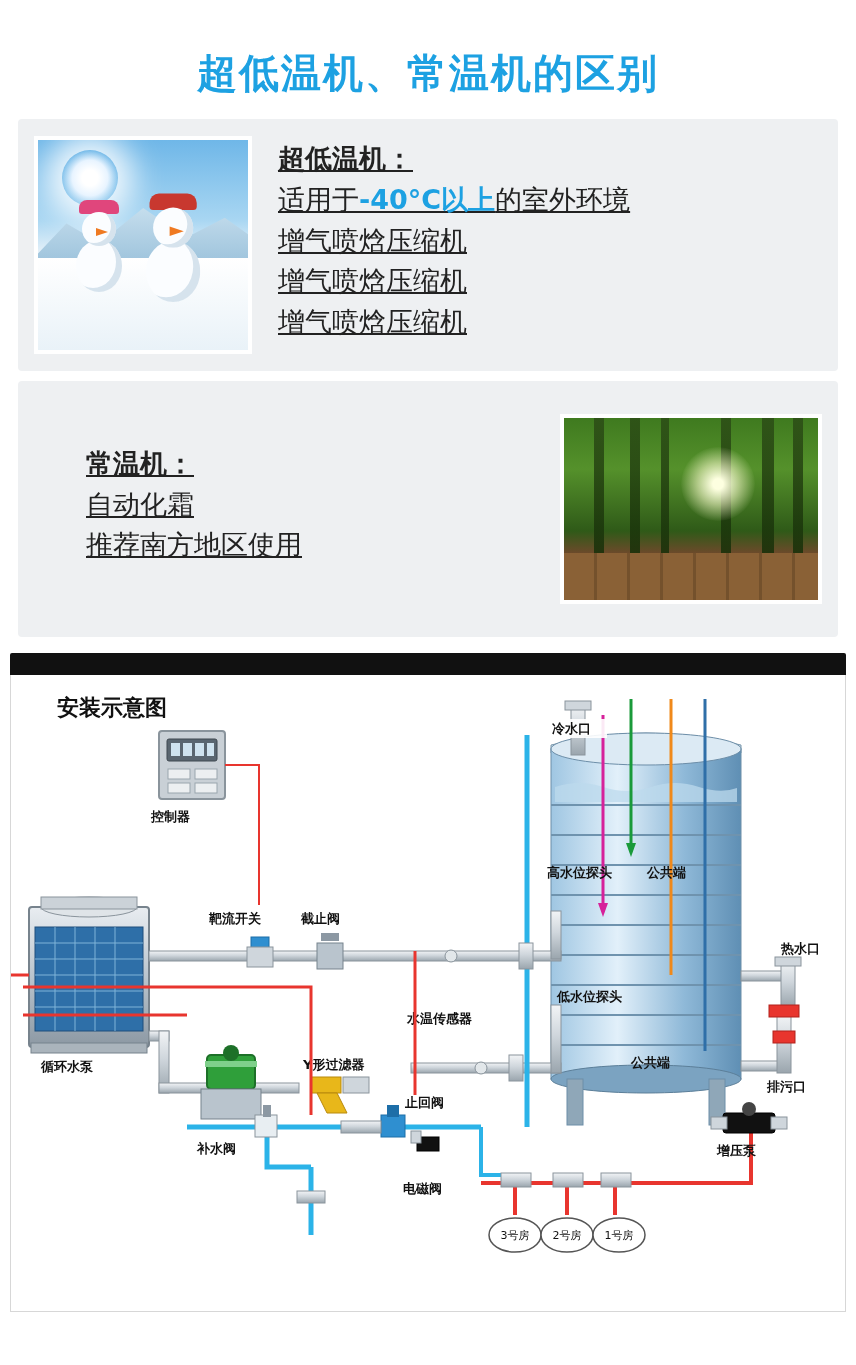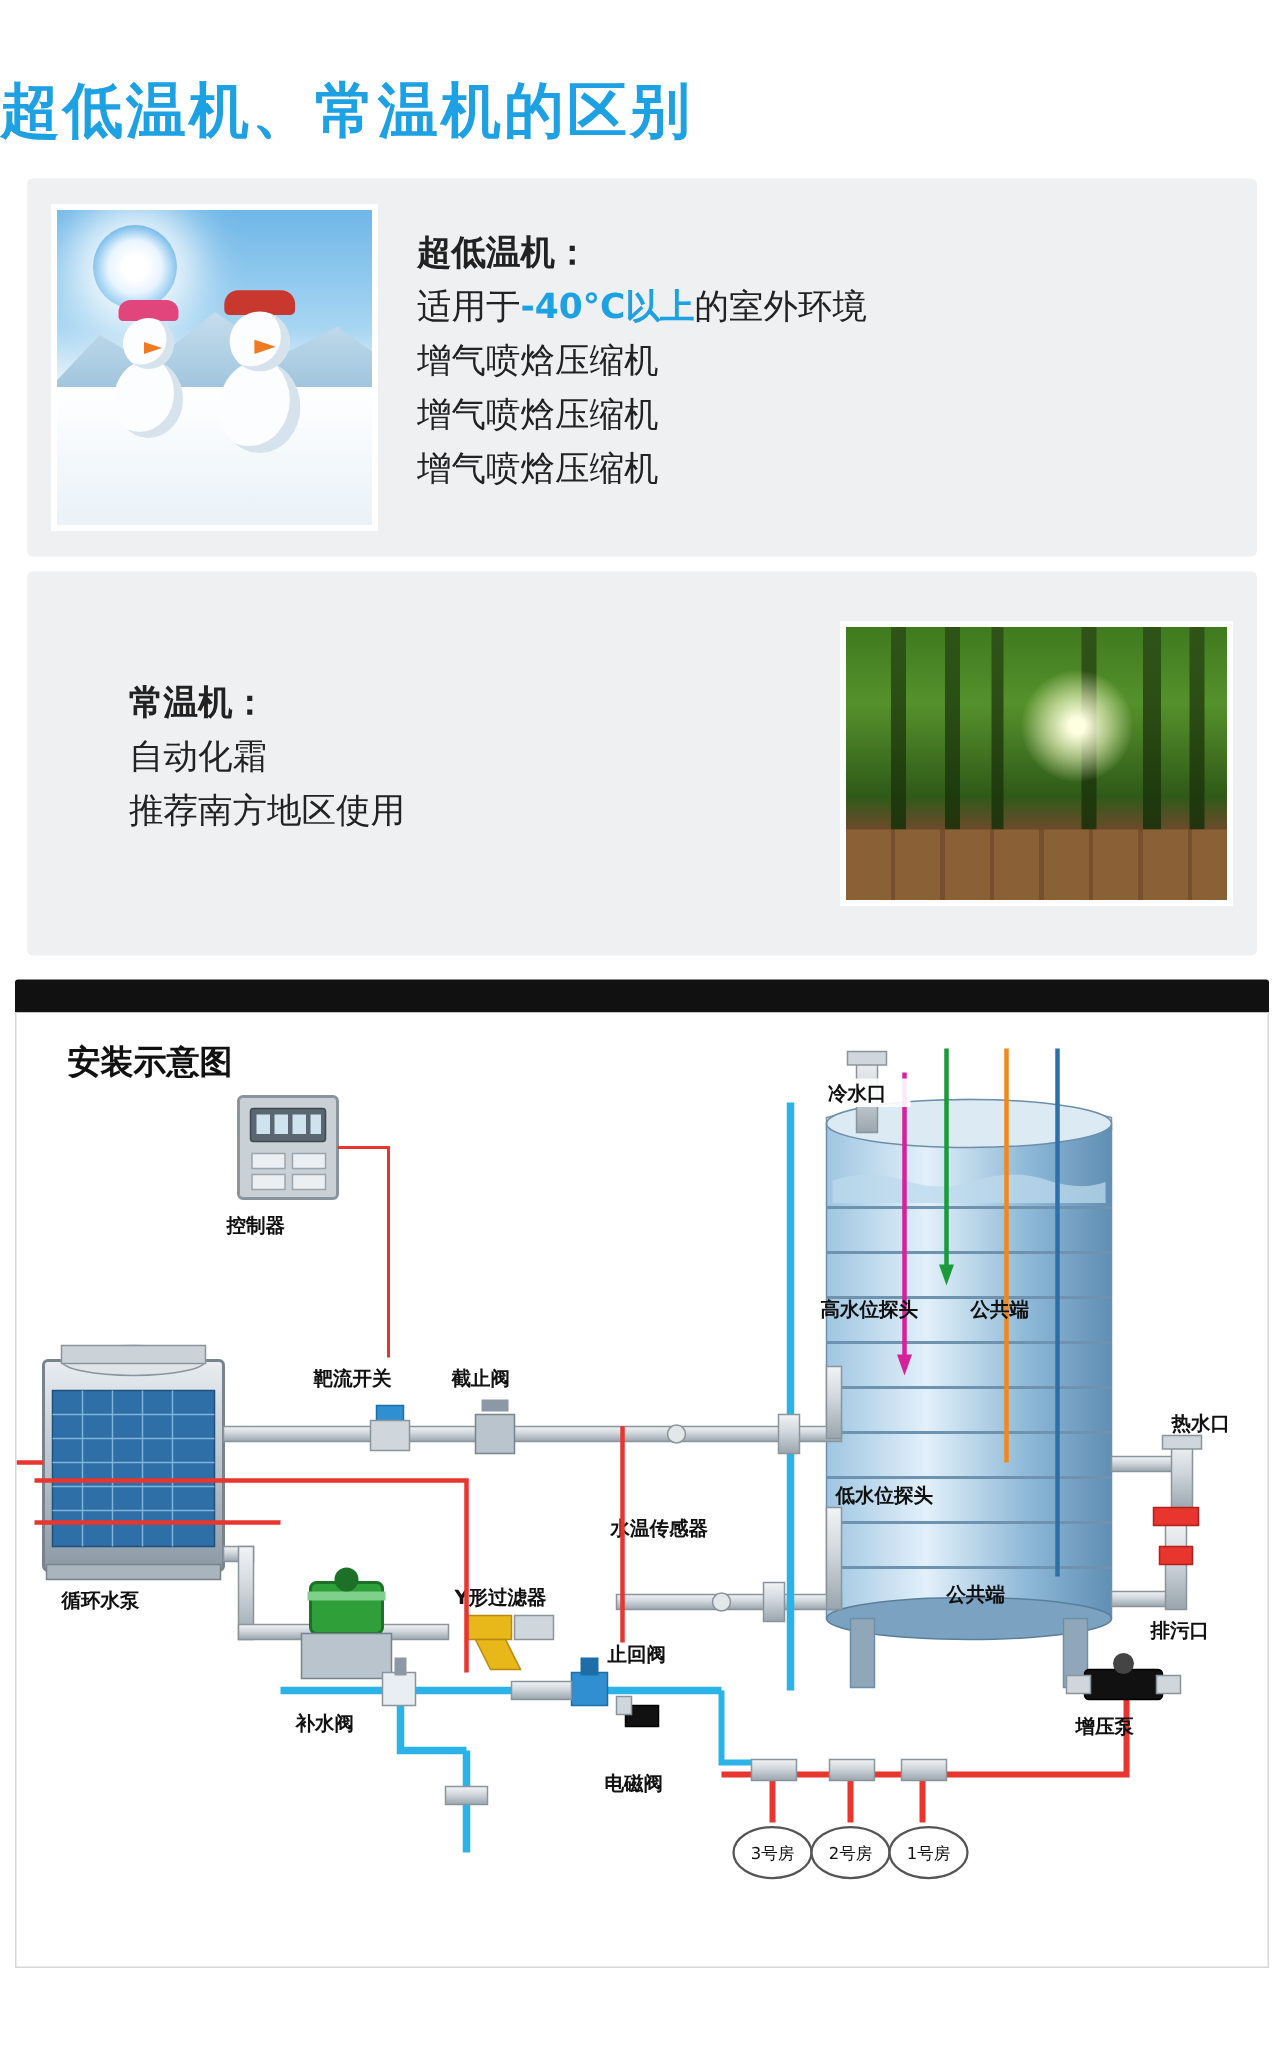--- a/index.html
+++ b/index.html
@@ -12,6 +12,7 @@
   }
   
   .title{
+    text-align:center;
     color:#1da1e2;
     font-size:40px;
     font-weight:bold;

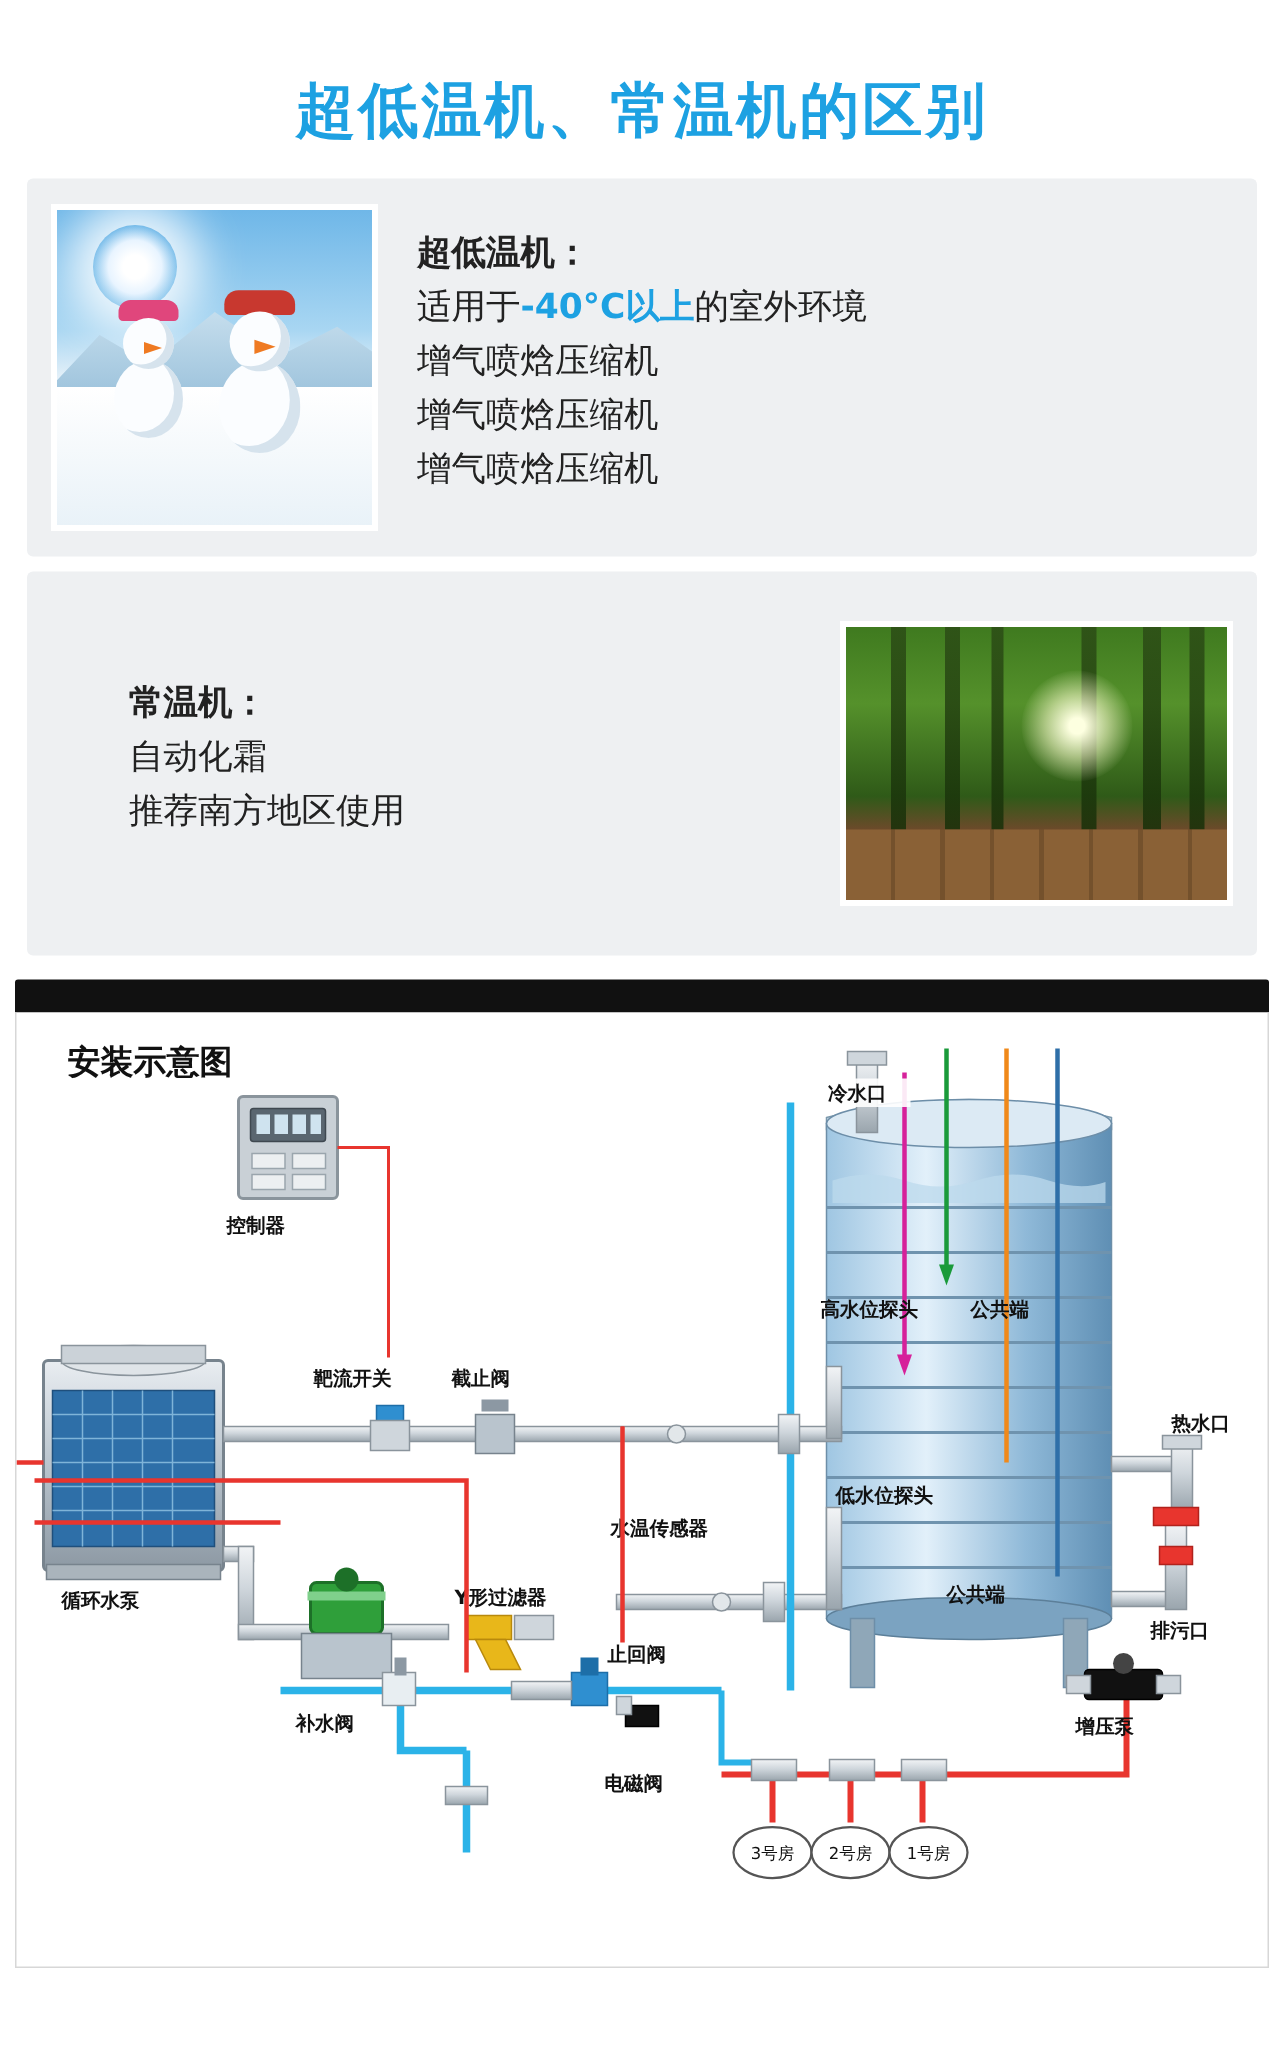--- a/index.html
+++ b/index.html
@@ -71,7 +71,7 @@
   .forest .planks{position:absolute;left:0;right:0;bottom:0;height:26%;
     background:repeating-linear-gradient(90deg,#8a6136 0 30px,#74512c 30px 33px);}
   .txt{padding-left:26px;}
-  .txt p{margin:0 0 8px 0;font-size:23px;color:#222;line-height:1.22;}
+  .txt p{margin:0 0 8px 0;font-size:27px;color:#222;line-height:1.22;text-decoration:underline;}
   .txt p.head{font-weight:bold;}
   .txt .hl{color:#1da1e2;font-weight:bold;}
   .card.two .txt{padding-left:52px;}

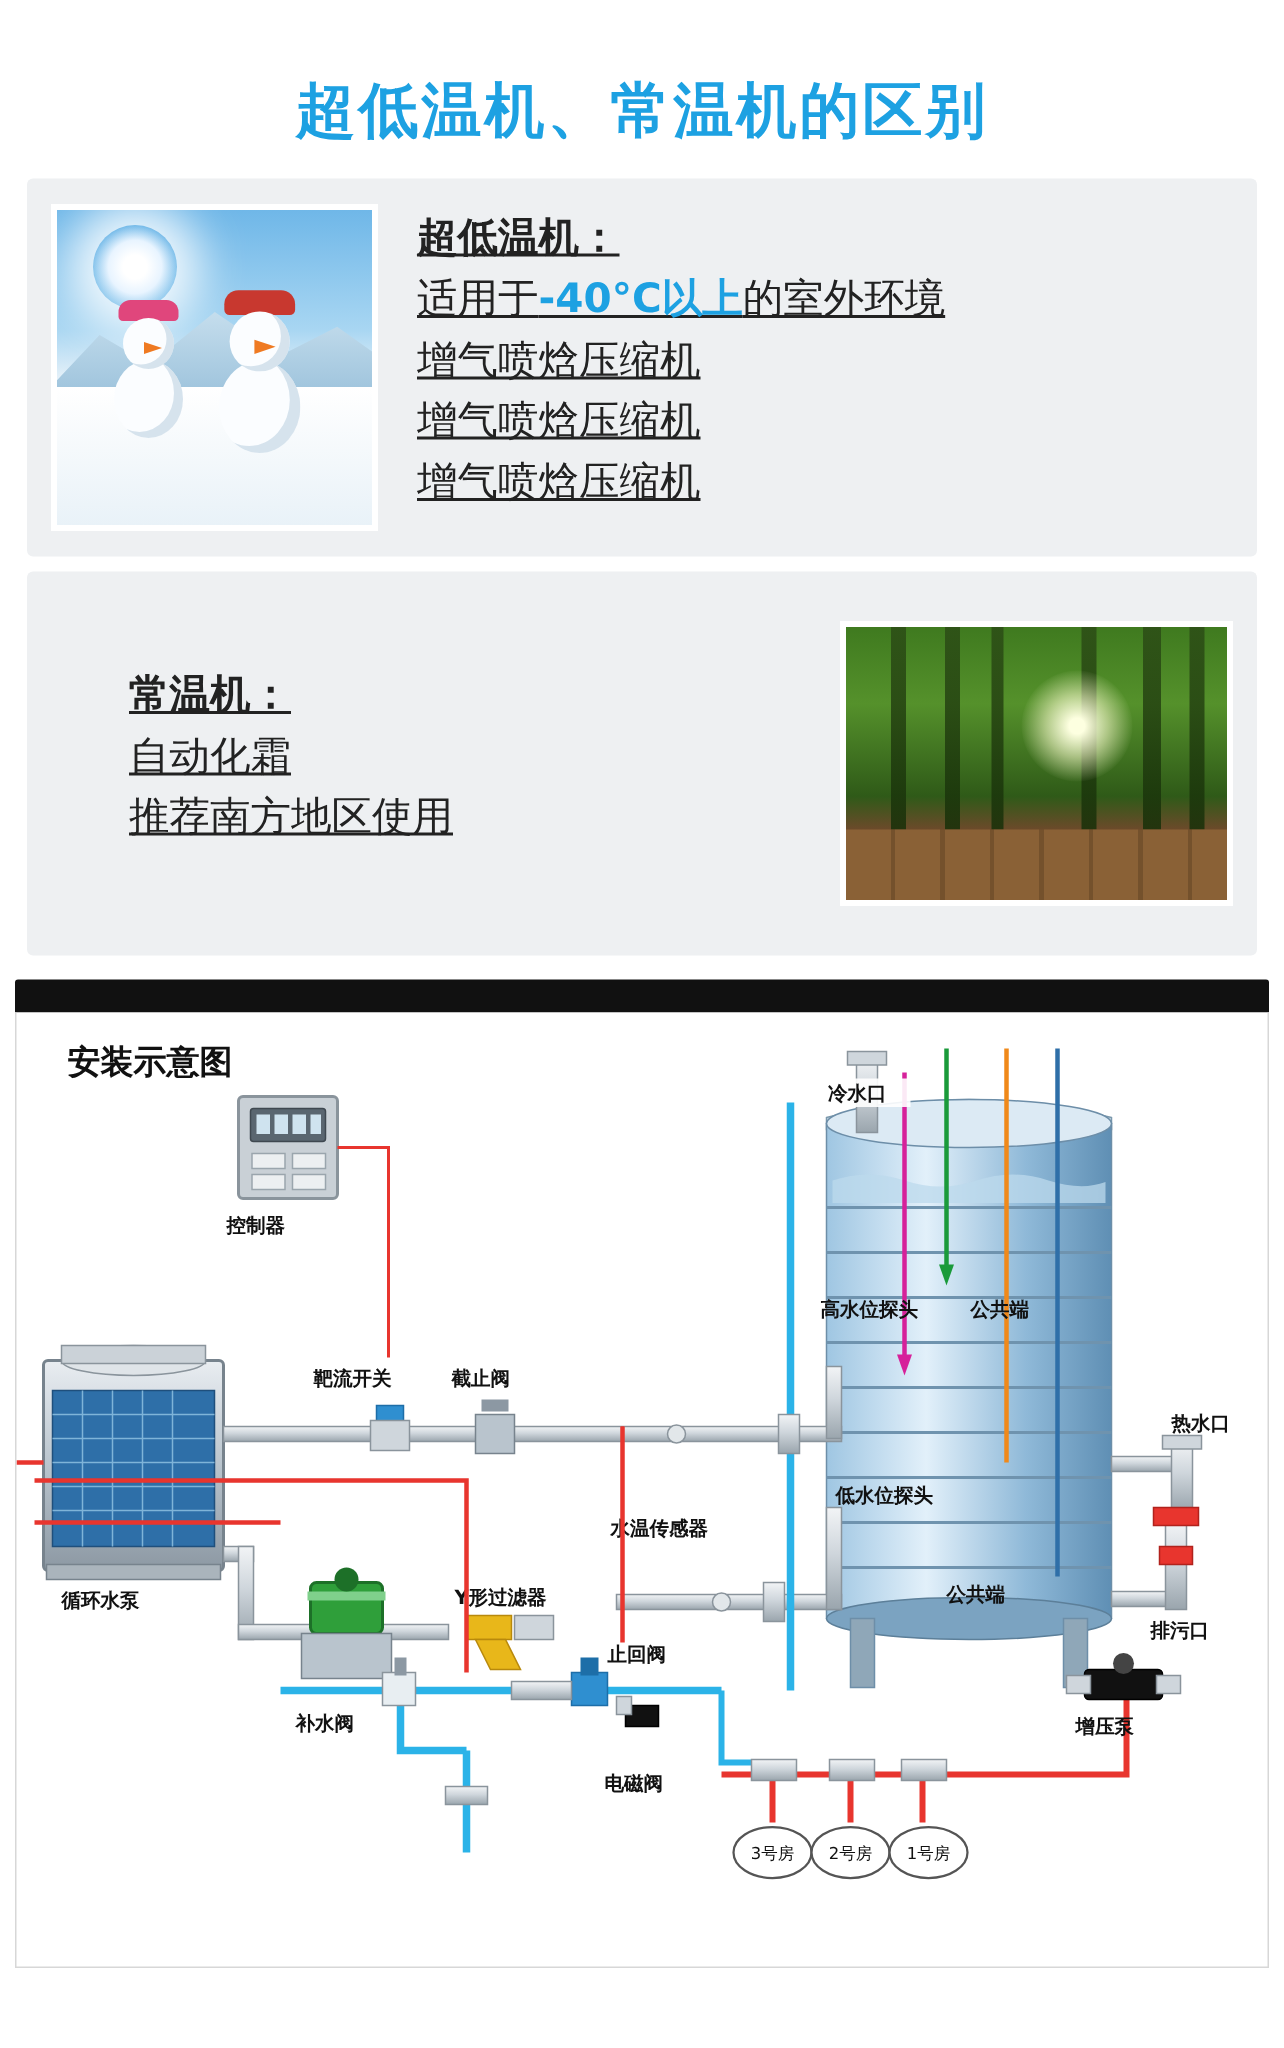--- a/index.html
+++ b/index.html
@@ -82,7 +82,7 @@
     border:1px solid #d7d7d7;border-top:none;
     background:#ffffff;height:636px;position:relative;overflow:hidden;
   }
-  .panel-title{position:absolute;left:34px;top:18px;font-size:22px;font-weight:bold;color:#111;}
+  .panel-title{position:absolute;left:46px;top:18px;font-size:22px;font-weight:bold;color:#111;}
   svg.scene{position:absolute;left:0;top:0;}
   .lbl-b{font-size:13px;font-weight:bold;fill:#111;font-family:"DejaVu Sans","Liberation Sans",sans-serif;}
   .roomlbl{font-size:11px;fill:#111;font-family:"DejaVu Sans","Liberation Sans",sans-serif;}

